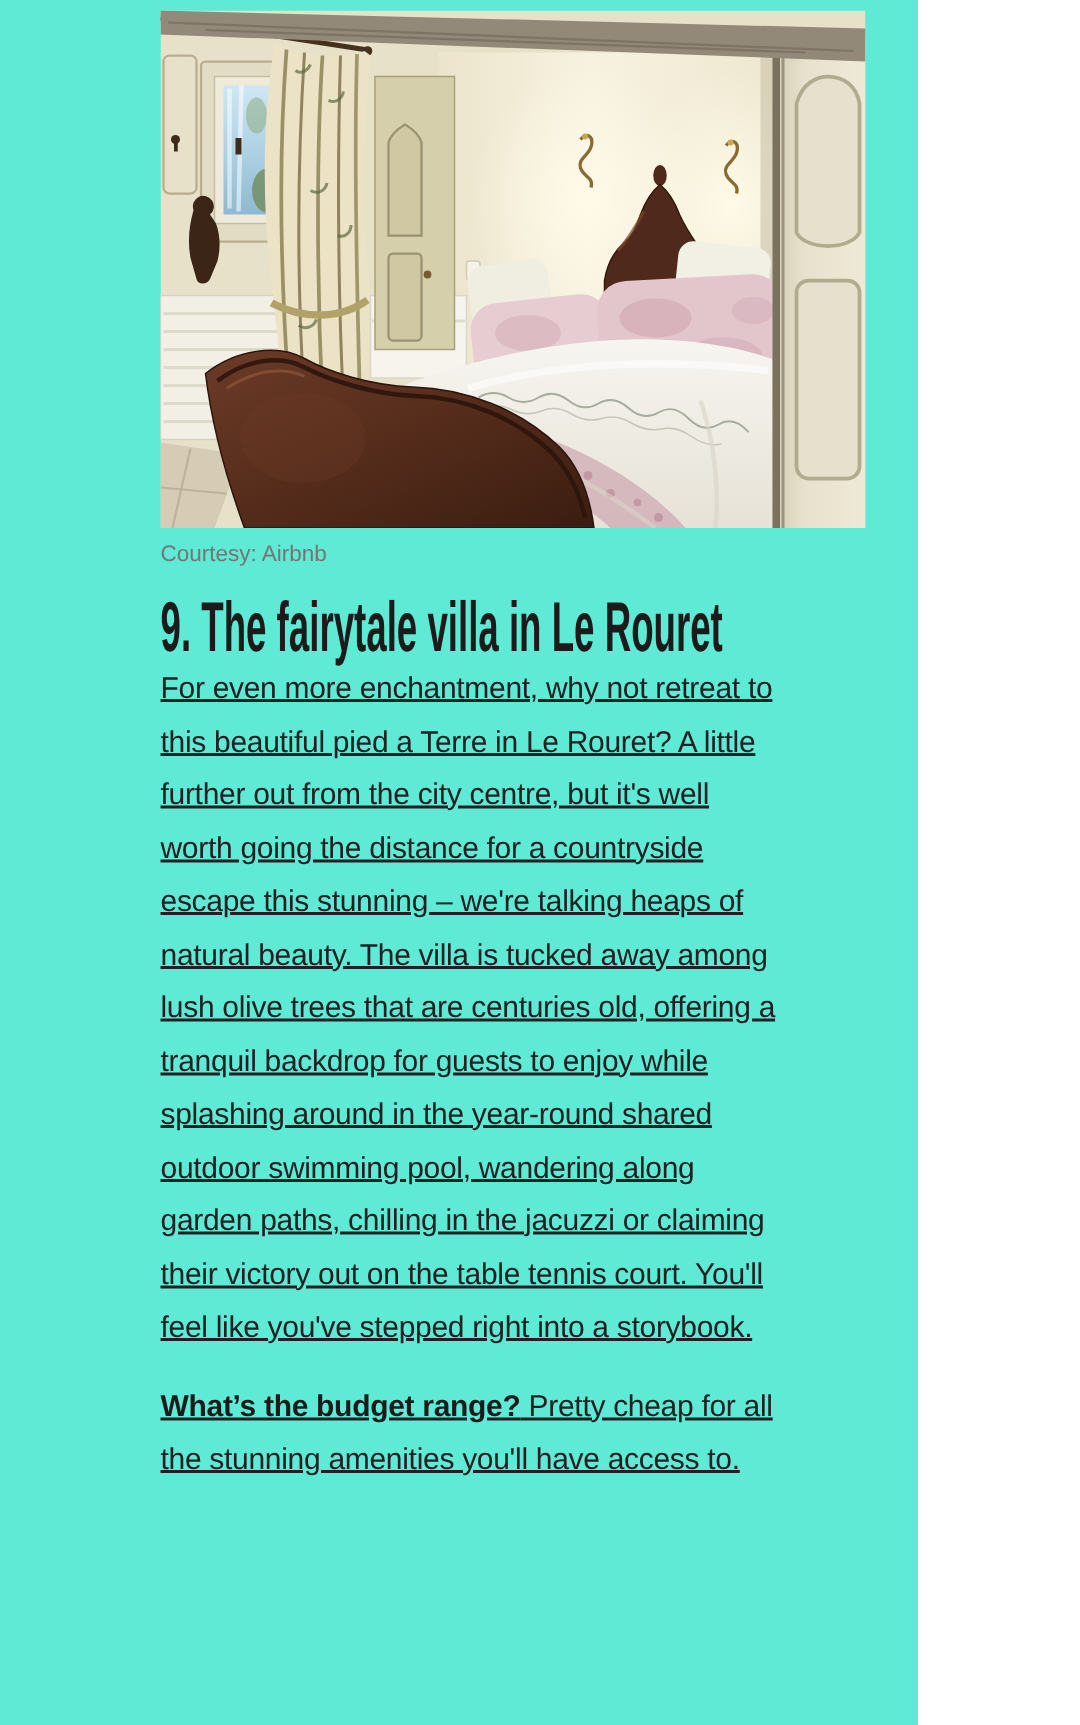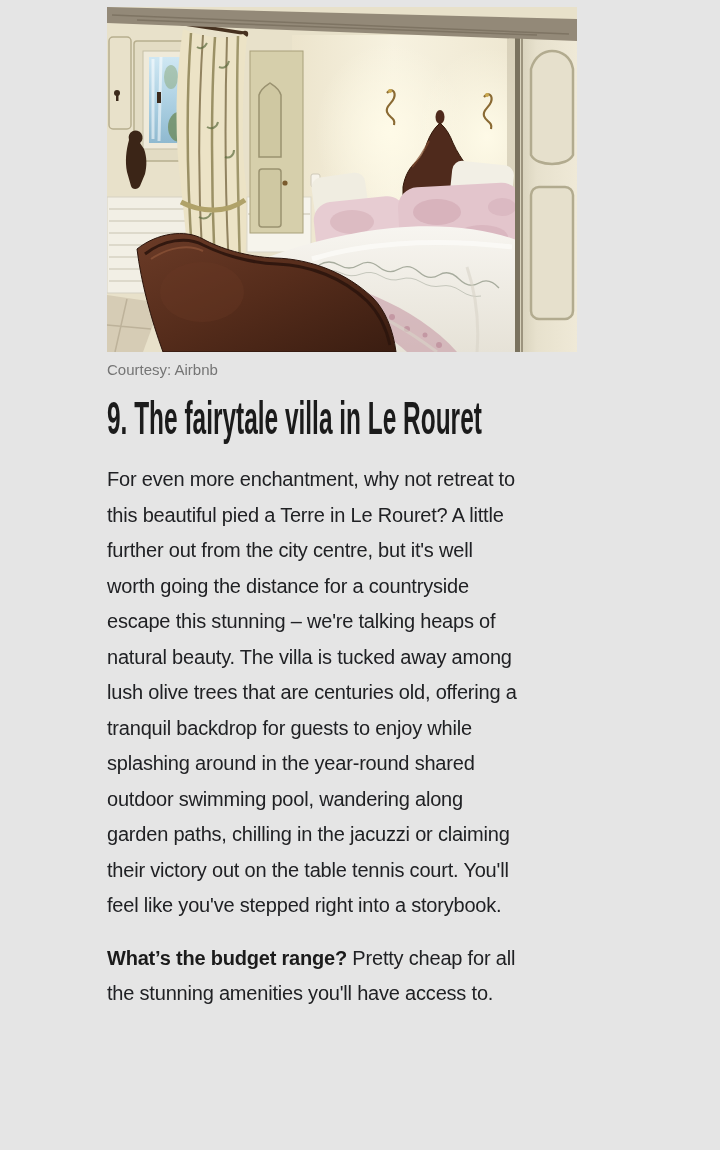--- a/index.html
+++ b/index.html
@@ -4,7 +4,7 @@
 <style>
   html,body{margin:0;padding:0;}
   body{background:#ffffff;font-family:"Liberation Sans","DejaVu Sans",sans-serif;}
-  .page{position:relative;width:720px;height:1150px;background:#e5e5e5;overflow:hidden;}
+  .page{position:relative;width:612px;height:1150px;background:#5eead4;overflow:hidden;}
   .article{margin-left:107px;width:470px;}
   .photo{margin:0;padding-top:7px;width:470px;height:345px;box-sizing:content-box;}
   .photo svg{display:block;}

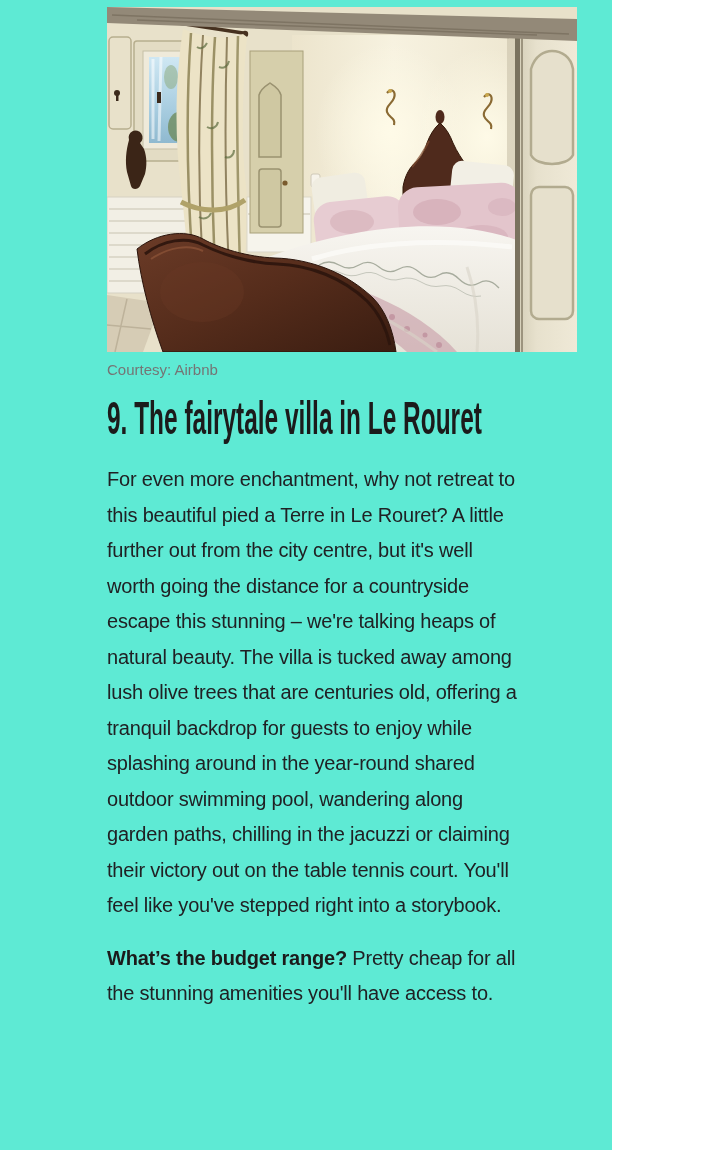--- a/index.html
+++ b/index.html
@@ -13,7 +13,7 @@
       white-space:nowrap;width:940px;transform:scaleX(0.52);transform-origin:0 50%;}
   p.body{font-size:20px;line-height:35.5px;color:#202124;letter-spacing:-0.2px;
       white-space:pre-line;width:520px;margin:0;}
-  p.intro{margin-top:20px;}
+  p.intro{text-decoration:underline;}
   p.qa-1{margin-top:17px;}
   p.qa-2{margin-top:21px;}
   p.body b{font-weight:700;color:#1b1b1b;}

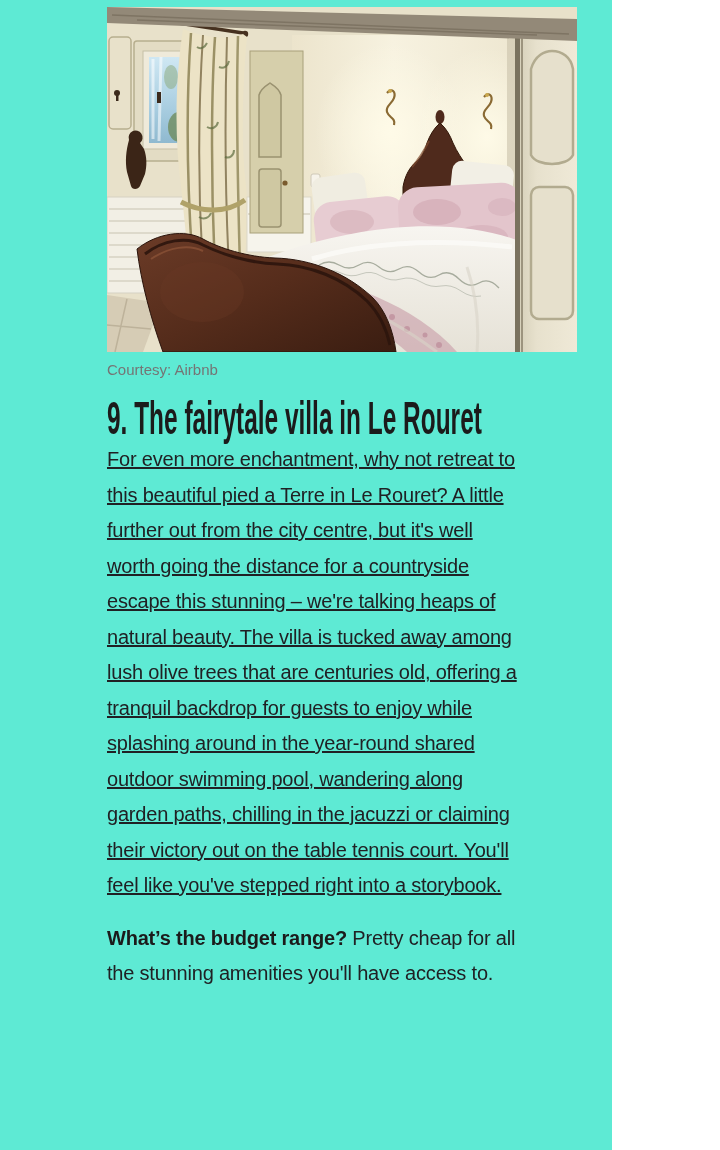--- a/index.html
+++ b/index.html
@@ -14,7 +14,7 @@
   p.body{font-size:20px;line-height:35.5px;color:#202124;letter-spacing:-0.2px;
       white-space:pre-line;width:520px;margin:0;}
   p.intro{text-decoration:underline;}
-  p.qa-1{margin-top:17px;}
+  p.qa-1{margin-top:17px;text-decoration:underline;}
   p.qa-2{margin-top:21px;}
   p.body b{font-weight:700;color:#1b1b1b;}
 </style>

